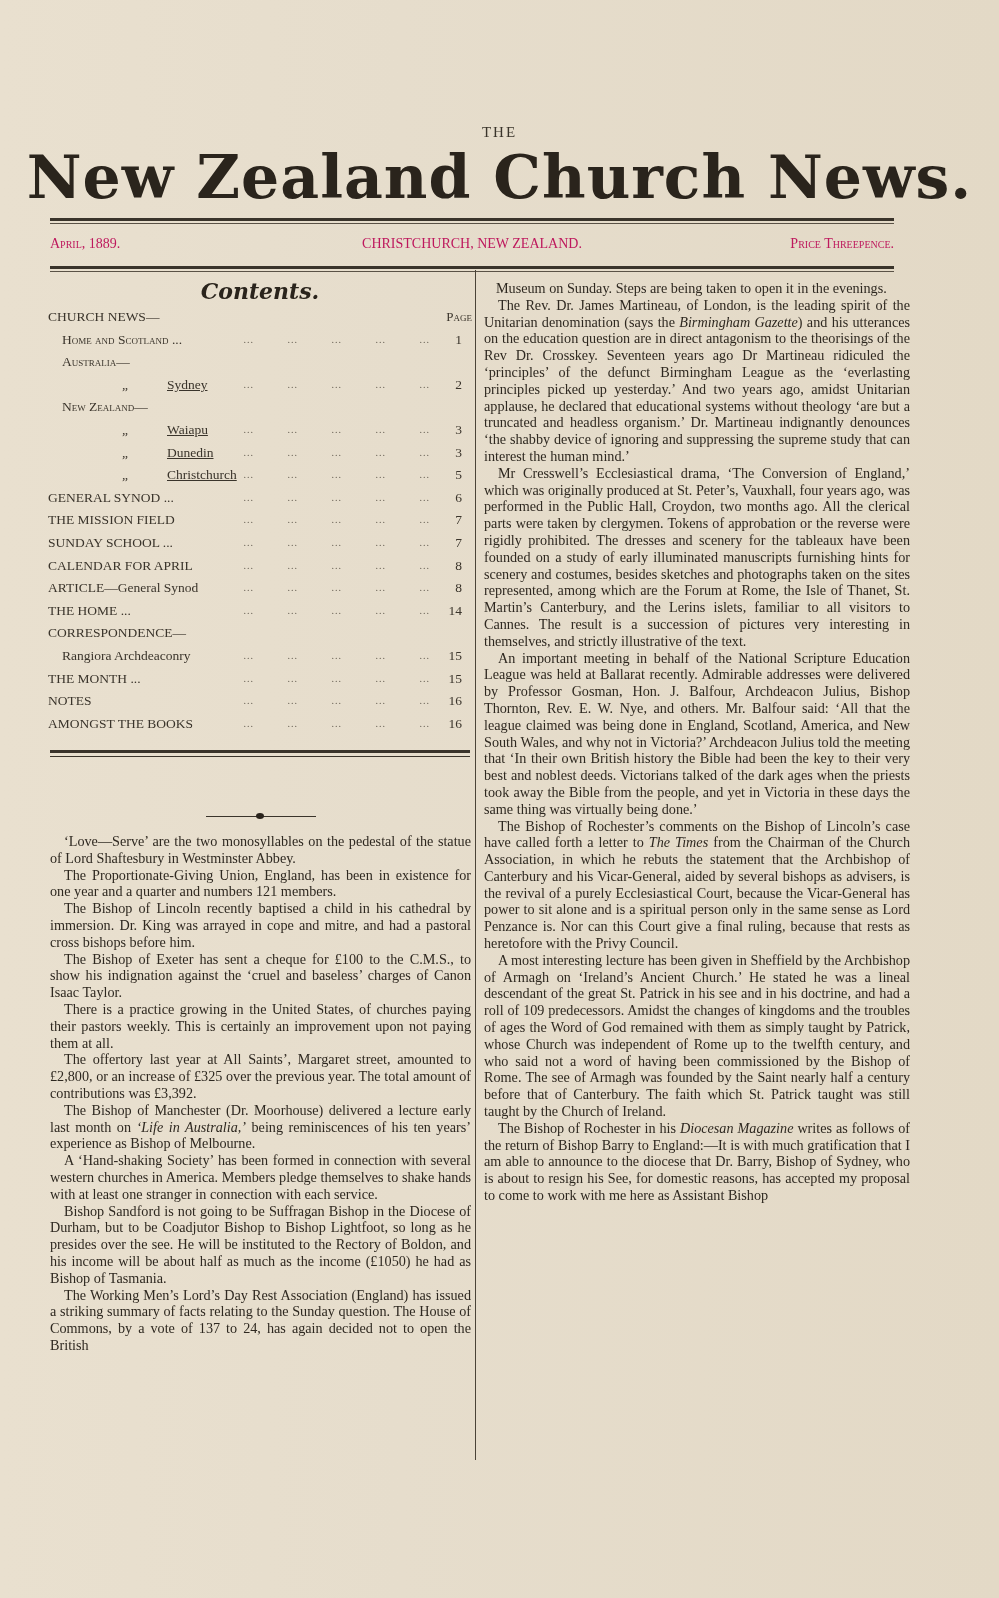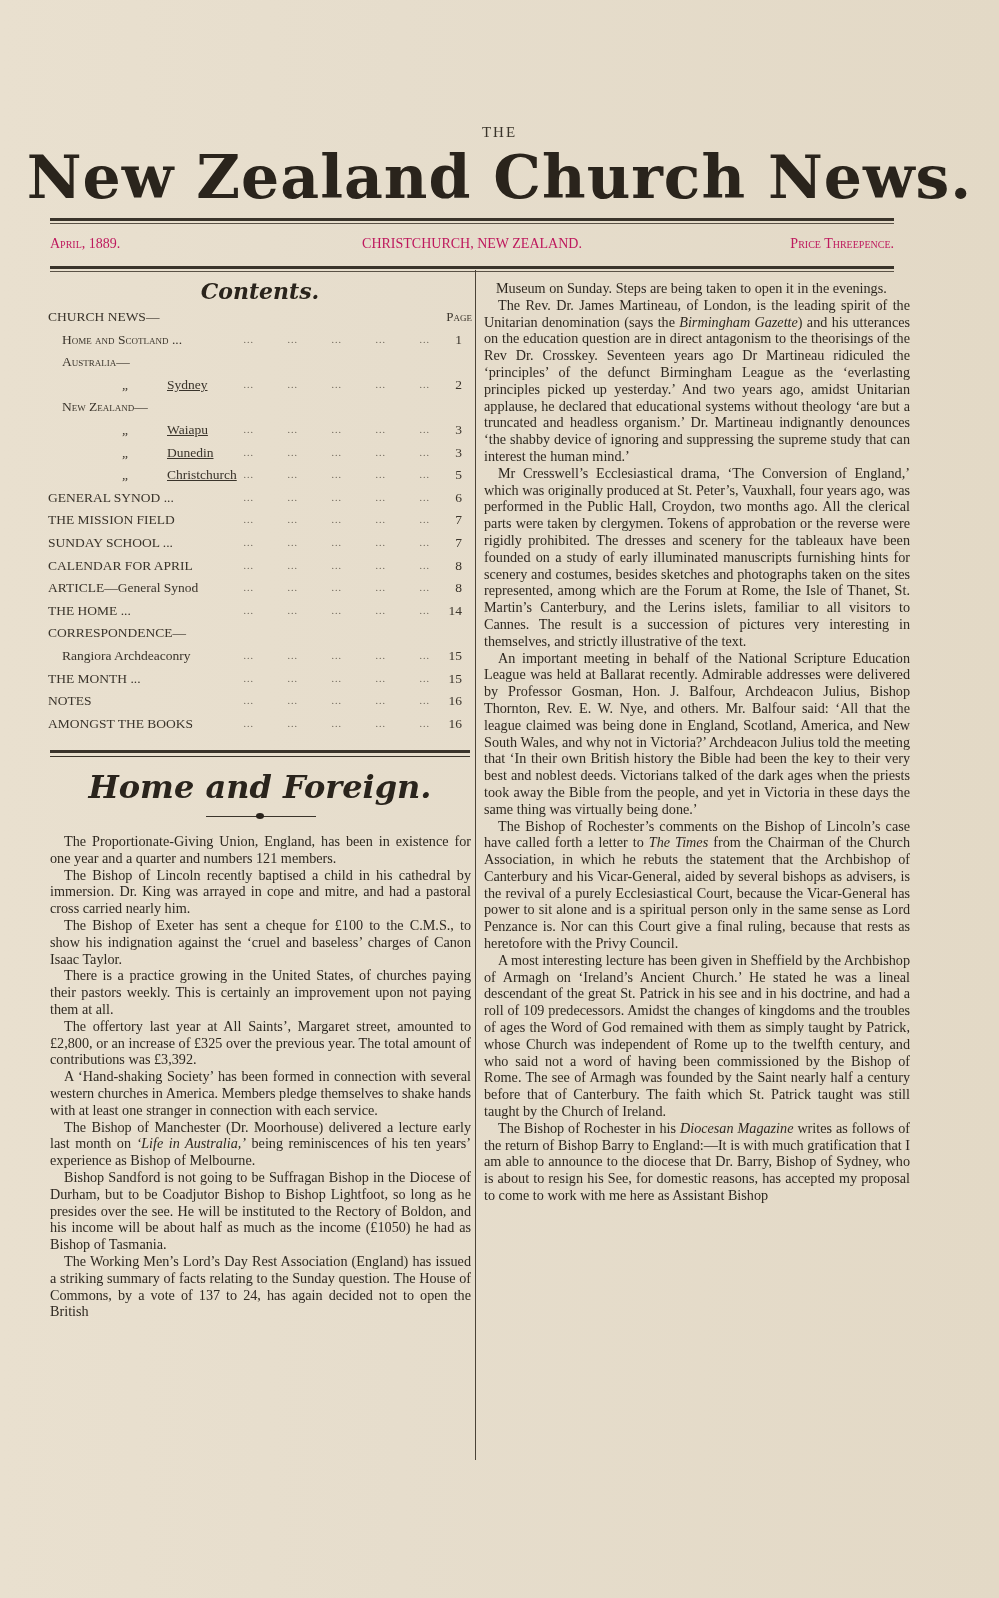--- a/index.html
+++ b/index.html
@@ -177,7 +177,6 @@
 
   <div class="sec-rule1"></div>
   <div class="sec-rule2"></div>
-  <div class="sec-title">Home and Foreign.</div>
   <div class="ornament">
       <span class="dot"></span>
     </div>

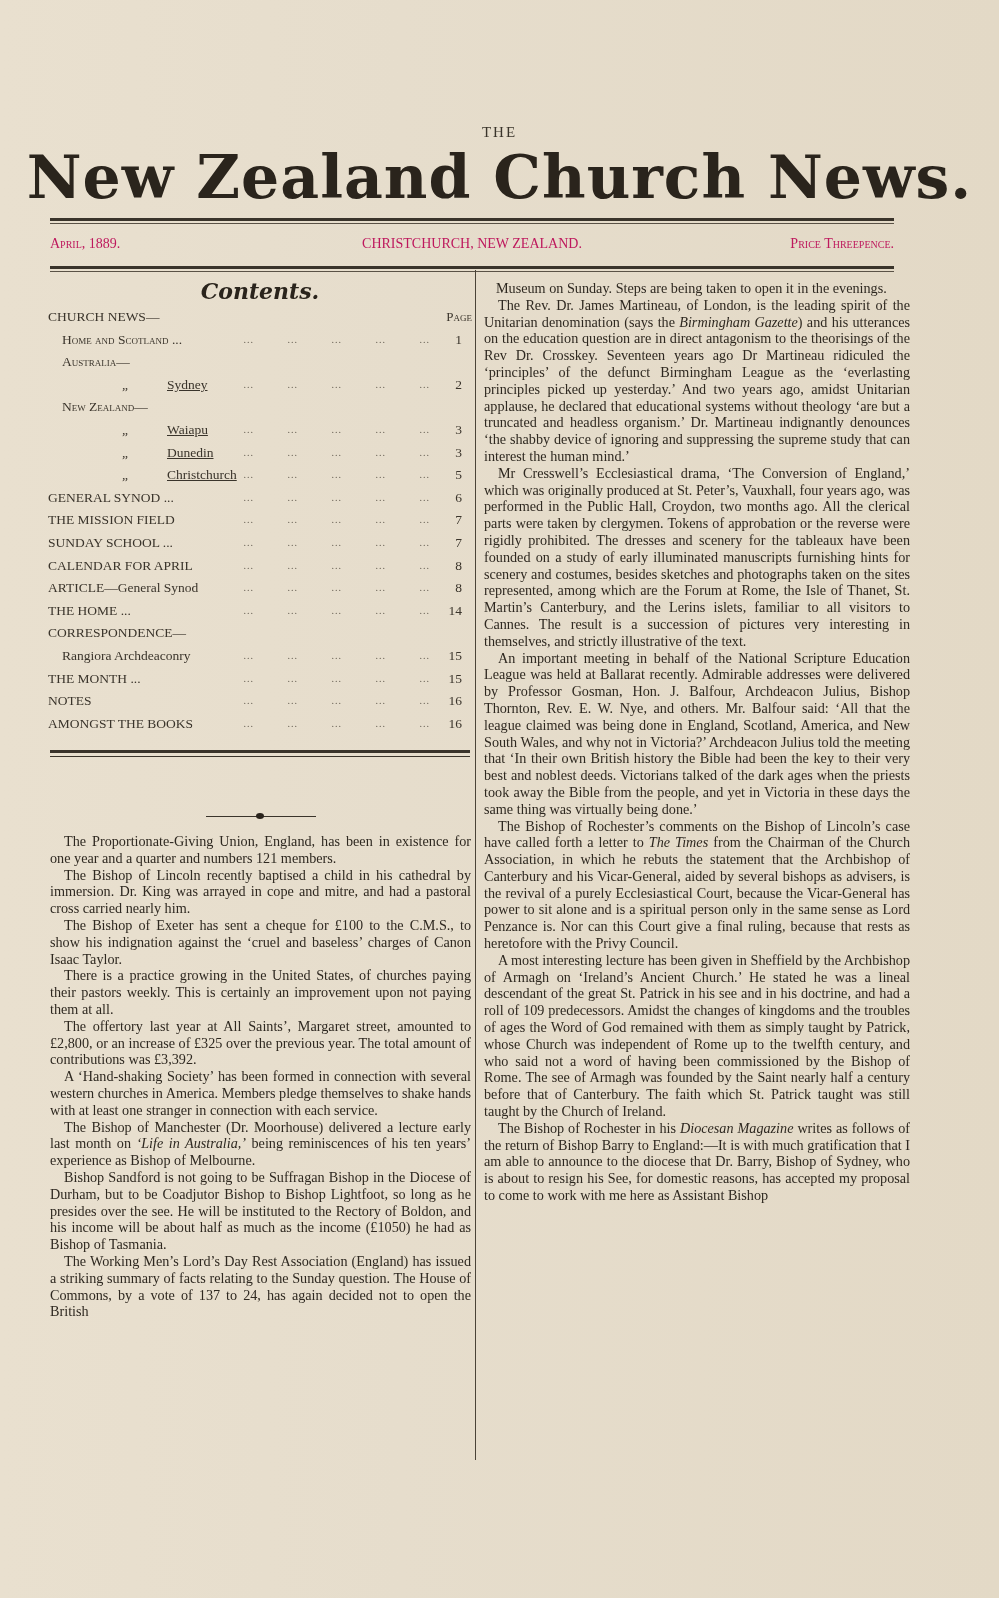--- a/index.html
+++ b/index.html
@@ -182,6 +182,7 @@
     </div>
 
   <div class="col left-col">
+    <p>‘Love—Serve’ are the two monosyllables on the pedestal of the statue of Lord Shaftesbury in Westminster Abbey.</p>
     <p>The Proportionate-Giving Union, England, has been in existence for one year and a quarter and numbers 121 members.</p>
     <p>The Bishop of Lincoln recently baptised a child in his cathedral by immersion. Dr. King was arrayed in cope and mitre, and had a pastoral cross carried nearly him.</p>
     <p>The Bishop of Exeter has sent a cheque for £100 to the C.M.S., to show his indignation against the ‘cruel and baseless’ charges of Canon Isaac Taylor.</p>

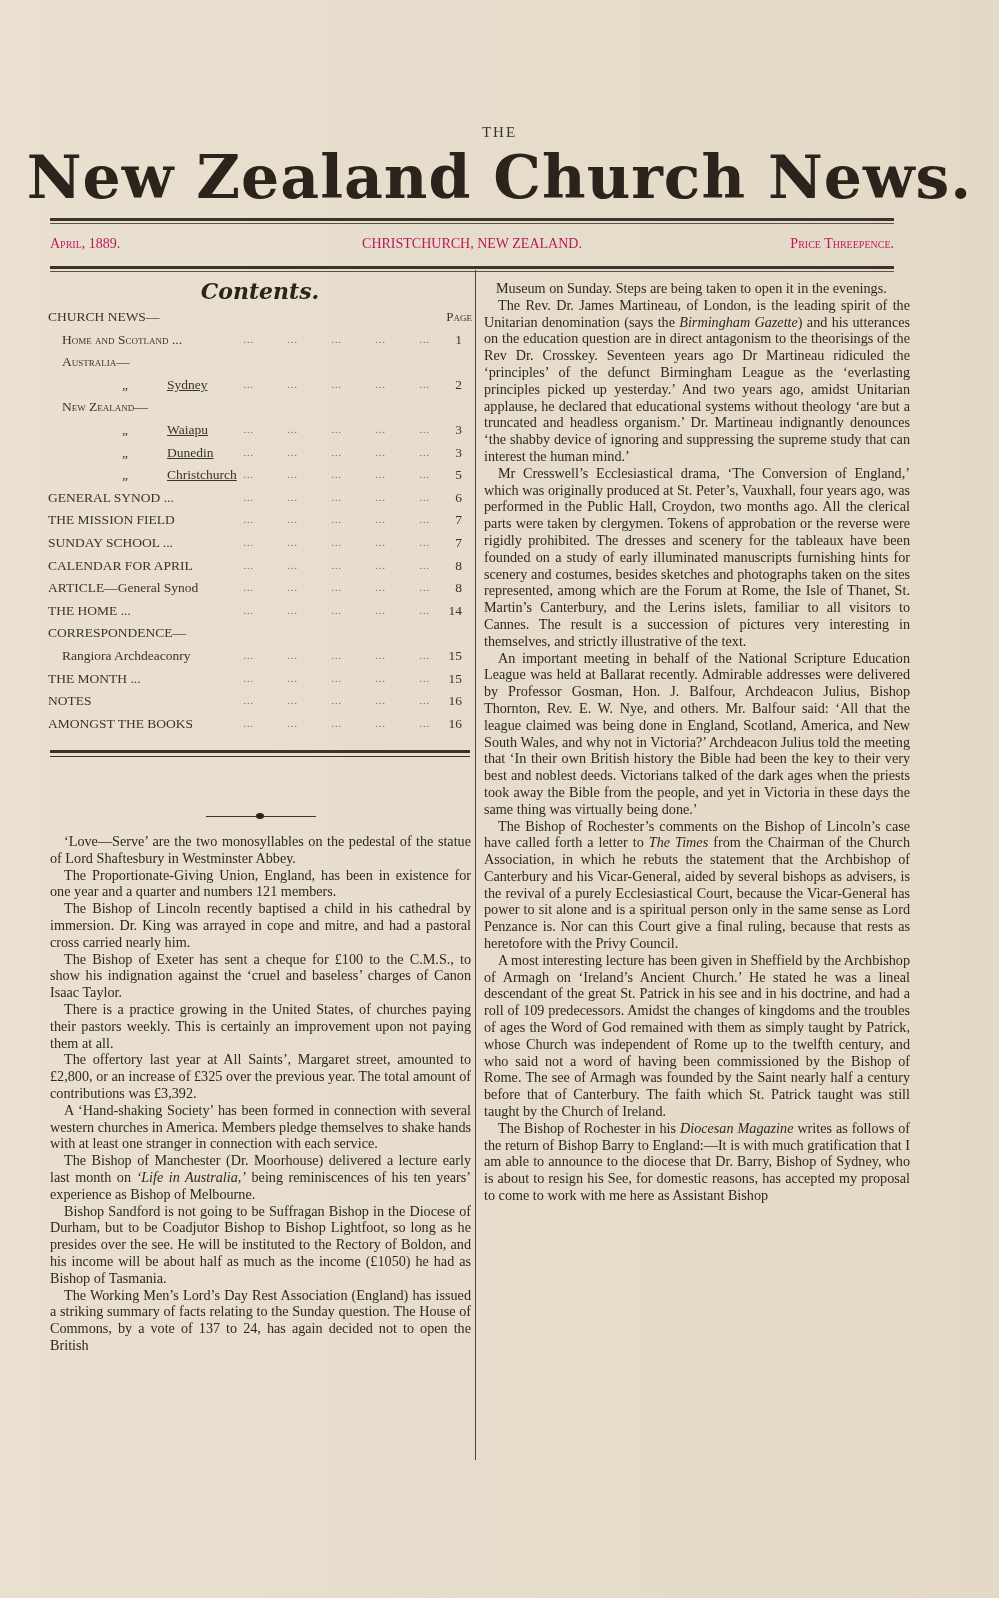--- a/index.html
+++ b/index.html
@@ -184,7 +184,7 @@
   <div class="col left-col">
     <p>‘Love—Serve’ are the two monosyllables on the pedestal of the statue of Lord Shaftesbury in Westminster Abbey.</p>
     <p>The Proportionate-Giving Union, England, has been in existence for one year and a quarter and numbers 121 members.</p>
-    <p>The Bishop of Lincoln recently baptised a child in his cathedral by immersion. Dr. King was arrayed in cope and mitre, and had a pastoral cross carried nearly him.</p>
+    <p>The Bishop of Lincoln recently baptised a child in his cathedral by immersion. Dr. King was arrayed in cope and mitre, and had a pastoral cross bishops before him.</p>
     <p>The Bishop of Exeter has sent a cheque for £100 to the C.M.S., to show his indignation against the ‘cruel and baseless’ charges of Canon Isaac Taylor.</p>
     <p>There is a practice growing in the United States, of churches paying their pastors weekly. This is certainly an improvement upon not paying them at all.</p>
     <p>The offertory last year at All Saints’, Margaret street, amounted to £2,800, or an increase of £325 over the previous year. The total amount of contributions was £3,392.</p>

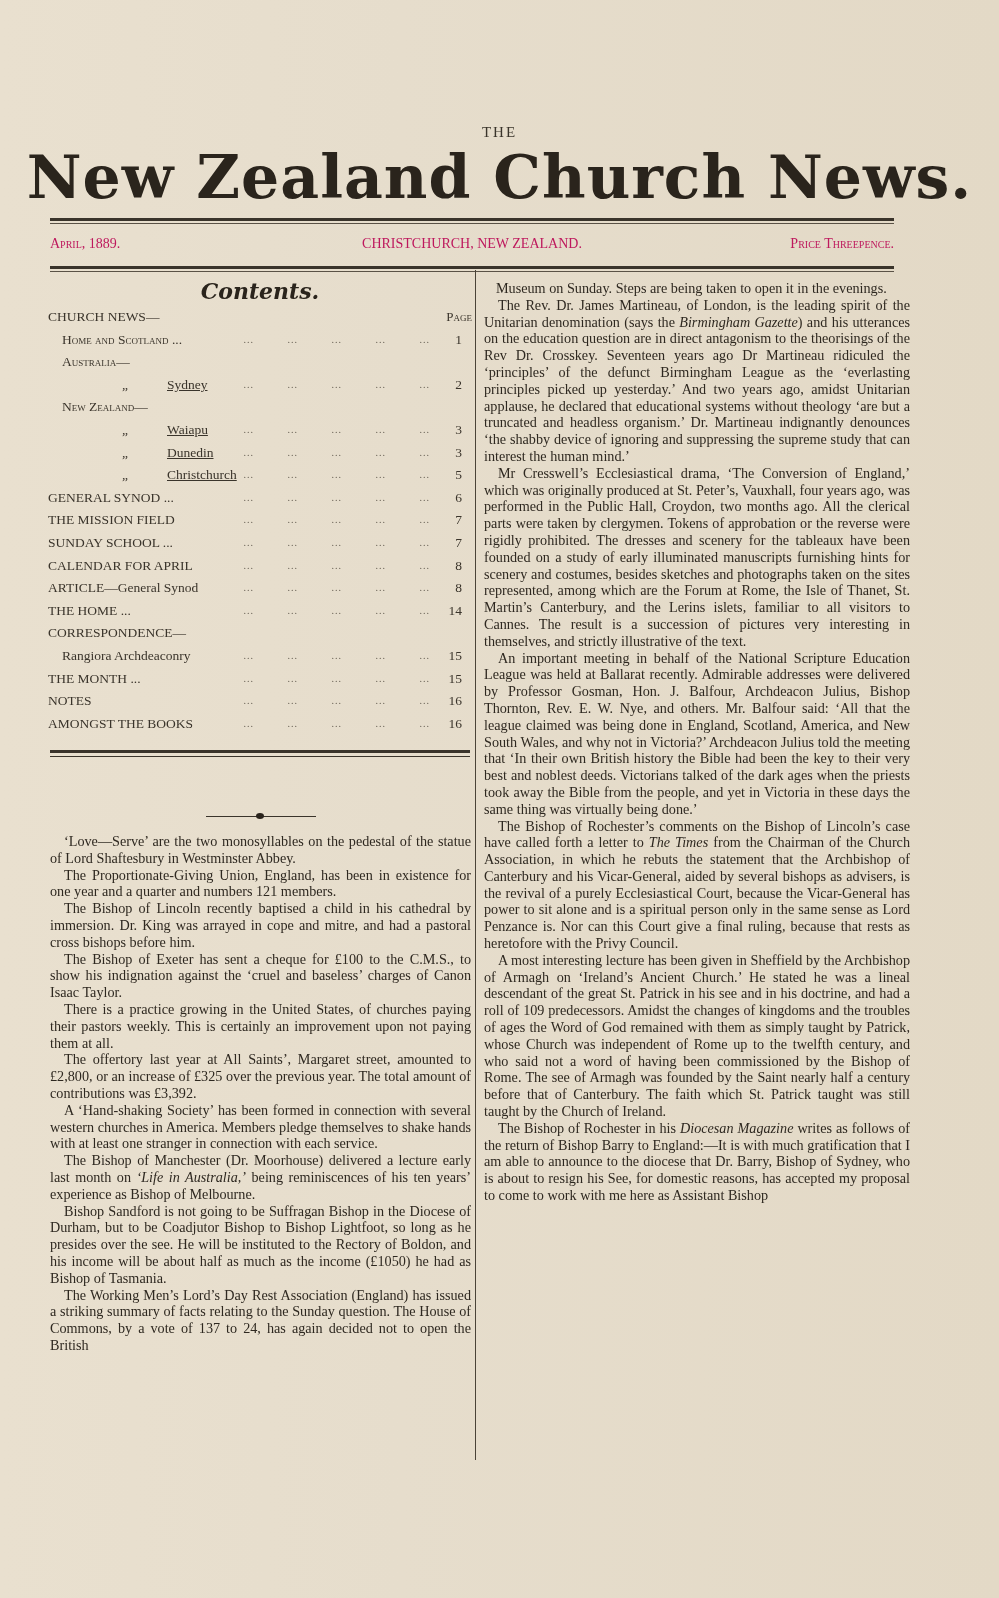--- a/index.html
+++ b/index.html
@@ -188,8 +188,8 @@
     <p>The Bishop of Exeter has sent a cheque for £100 to the C.M.S., to show his indignation against the ‘cruel and baseless’ charges of Canon Isaac Taylor.</p>
     <p>There is a practice growing in the United States, of churches paying their pastors weekly. This is certainly an improvement upon not paying them at all.</p>
     <p>The offertory last year at All Saints’, Margaret street, amounted to £2,800, or an increase of £325 over the previous year. The total amount of contributions was £3,392.</p>
+    <p><span>The Bishop of Manchester (Dr. Moorhouse) delivered a lecture early last month on</span> <i>‘Life in Australia,’</i> <span>being reminiscences of his ten years’ experience as Bishop of Melbourne.</span></p>
     <p>A ‘Hand-shaking Society’ has been formed in connection with several western churches in America. Members pledge themselves to shake hands with at least one stranger in connection with each service.</p>
-    <p><span>The Bishop of Manchester (Dr. Moorhouse) delivered a lecture early last month on</span> <i>‘Life in Australia,’</i> <span>being reminiscences of his ten years’ experience as Bishop of Melbourne.</span></p>
     <p>Bishop Sandford is not going to be Suffragan Bishop in the Diocese of Durham, but to be Coadjutor Bishop to Bishop Lightfoot, so long as he presides over the see. He will be instituted to the Rectory of Boldon, and his income will be about half as much as the income (£1050) he had as Bishop of Tasmania.</p>
     <p>The Working Men’s Lord’s Day Rest Association (England) has issued a striking summary of facts relating to the Sunday question. The House of Commons, by a vote of 137 to 24, has again decided not to open the British</p>
   </div>

